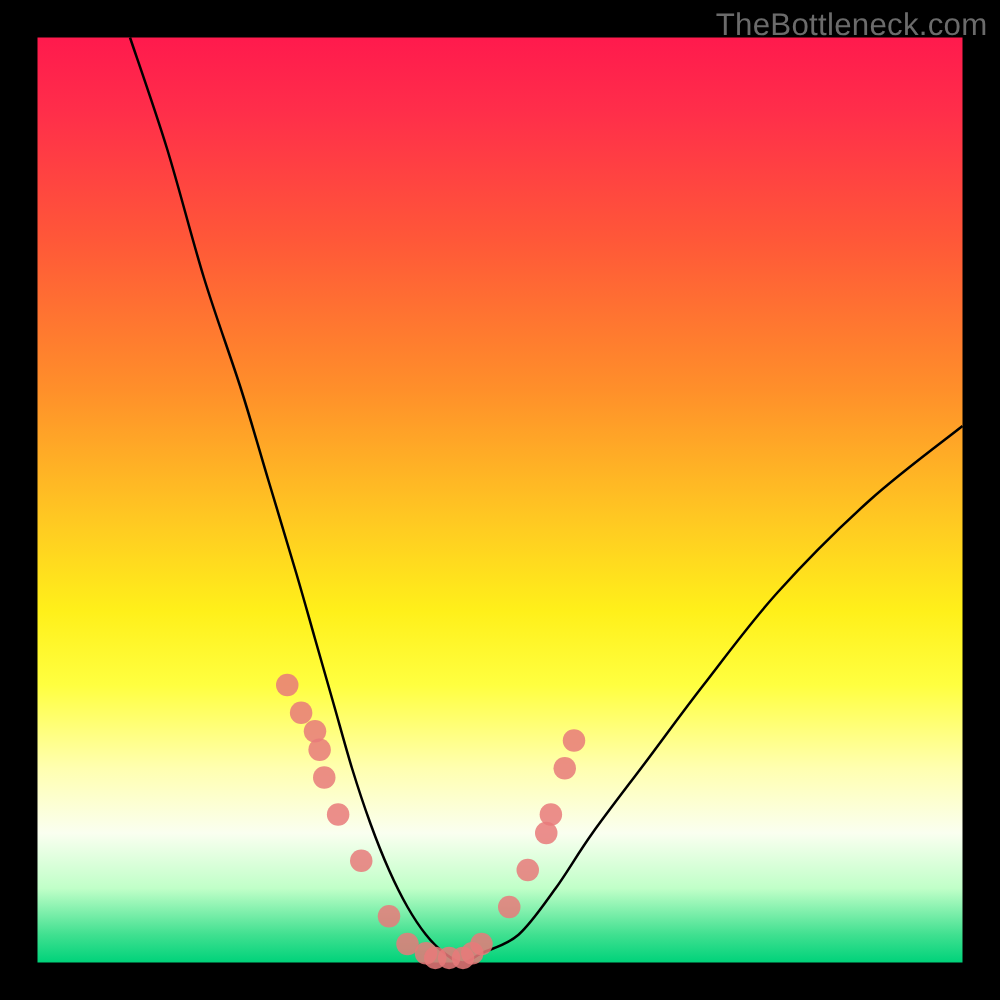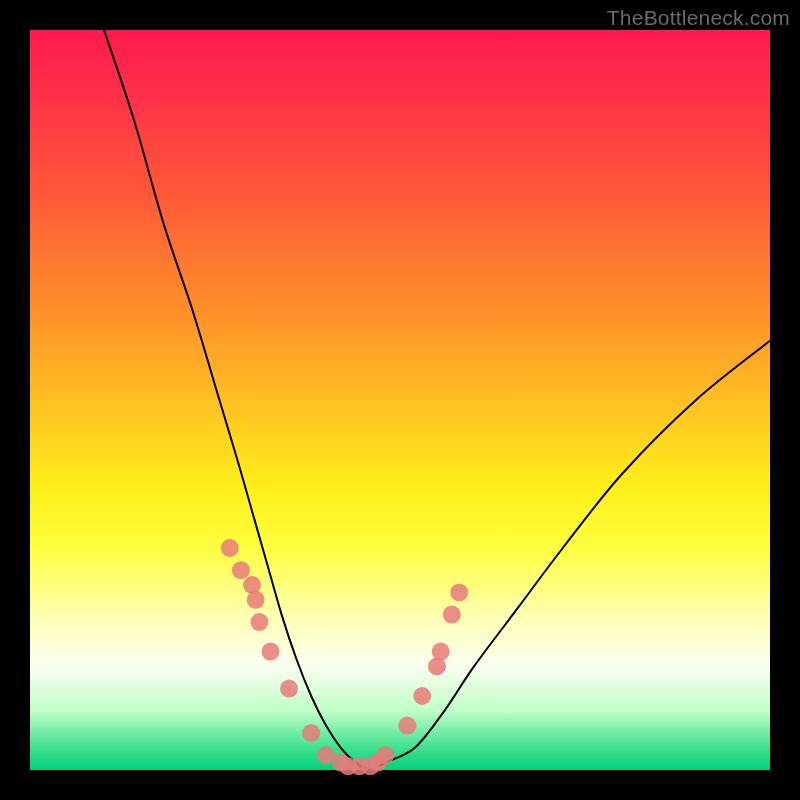--- a/index.html
+++ b/index.html
@@ -37,7 +37,7 @@
     top: 6px;
     right: 10px;
     color: #6b6b6b;
-    font-size: 21px;
+    font-size: 25px;
     font-weight: 500;
     letter-spacing: 0.2px;
     font-family: Arial, Helvetica, sans-serif;

